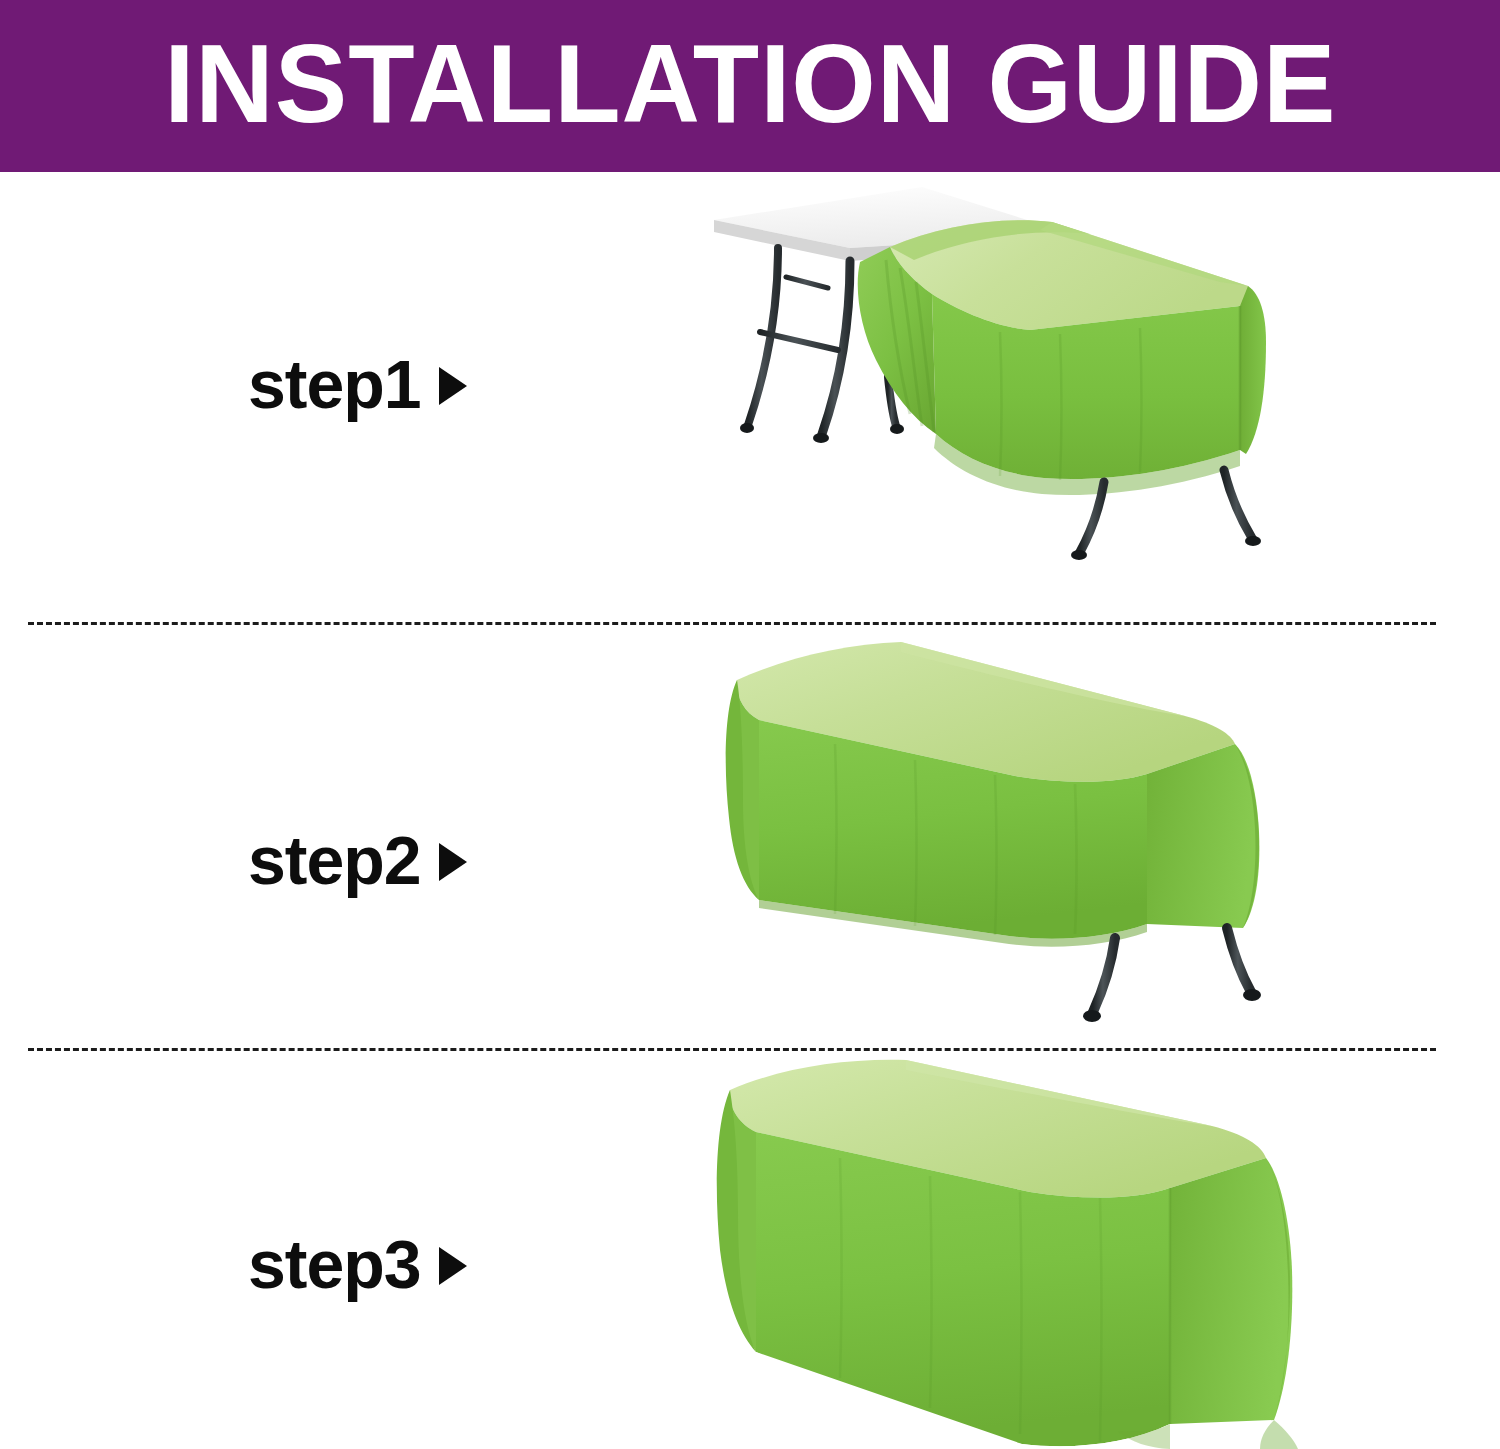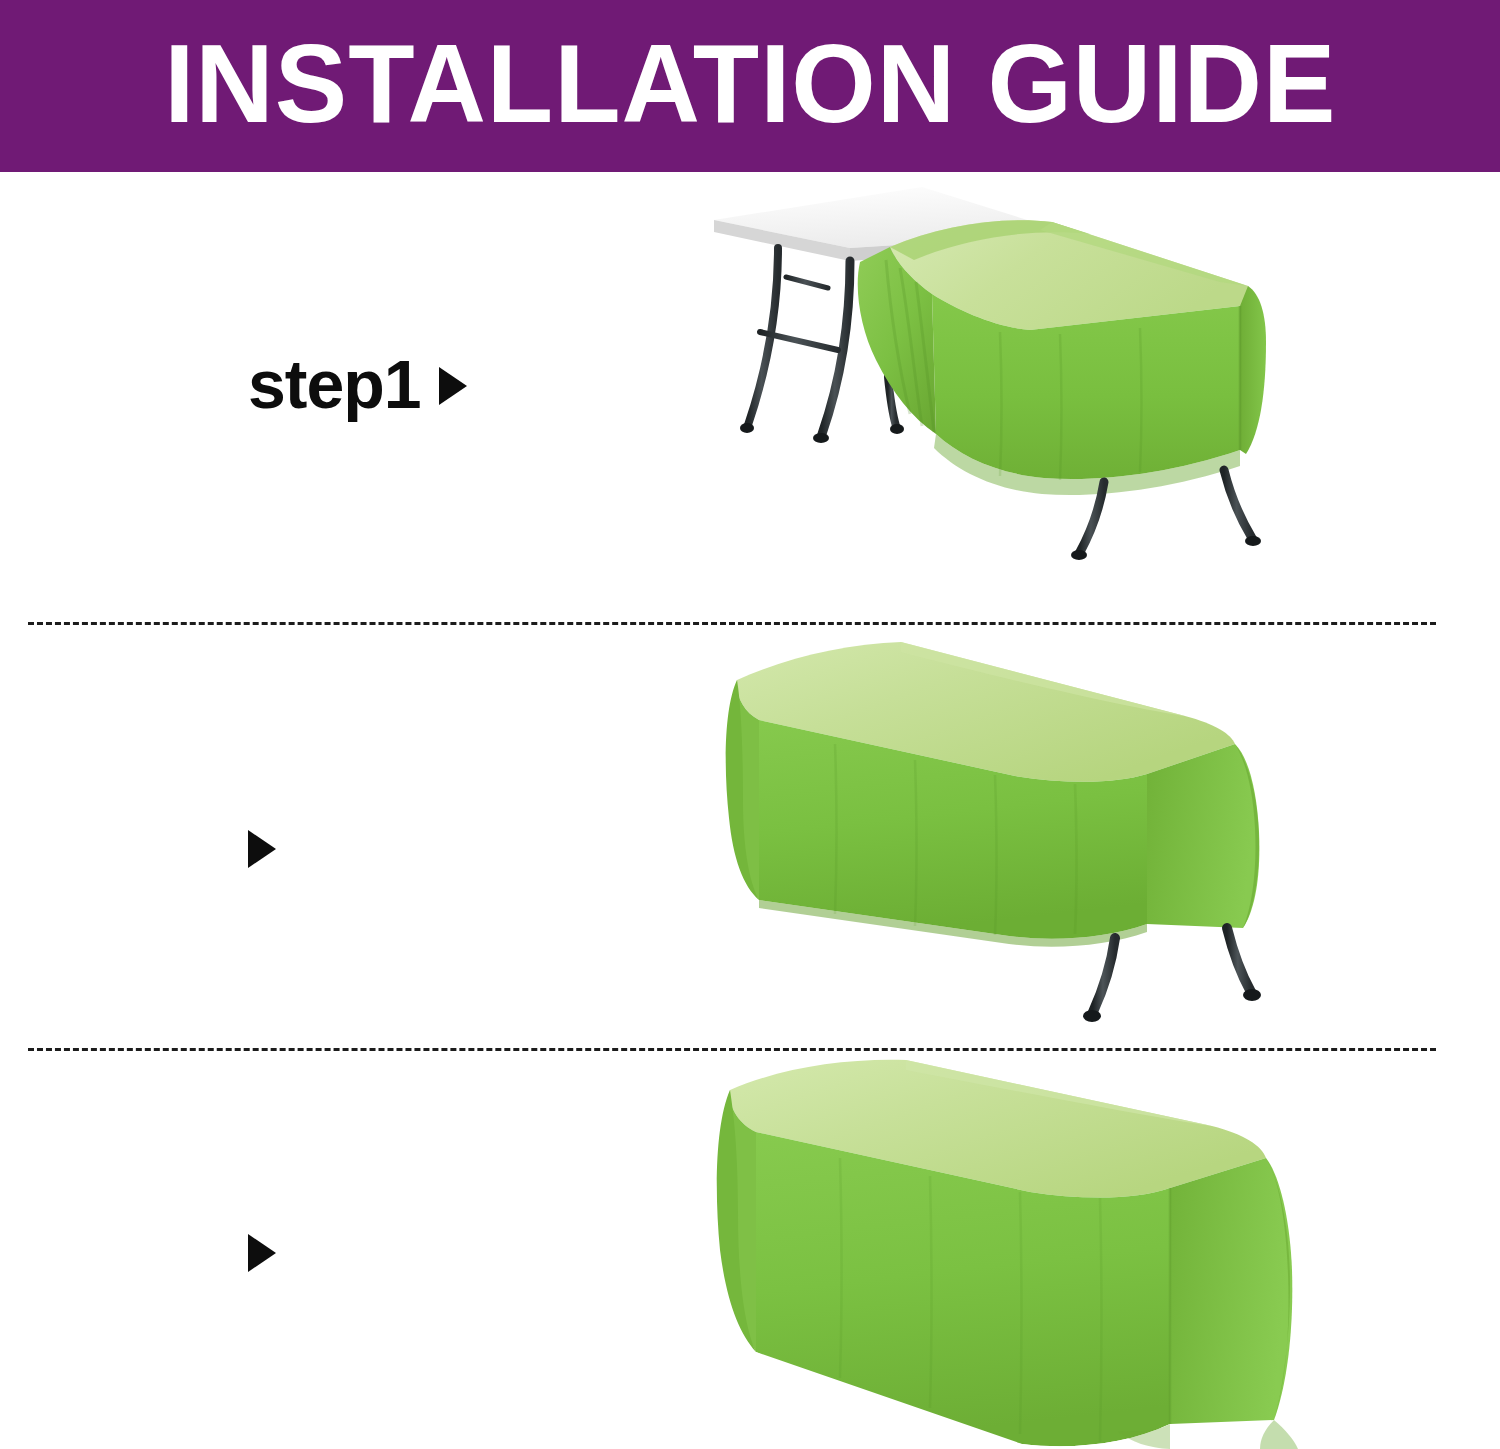--- a/index.html
+++ b/index.html
@@ -186,6 +186,7 @@
   <div class="step-row" id="row-2">
 
     <div class="step-label" id="label-2">
+      <span>step2</span>
       <span class="tri"></span>
     </div>
 

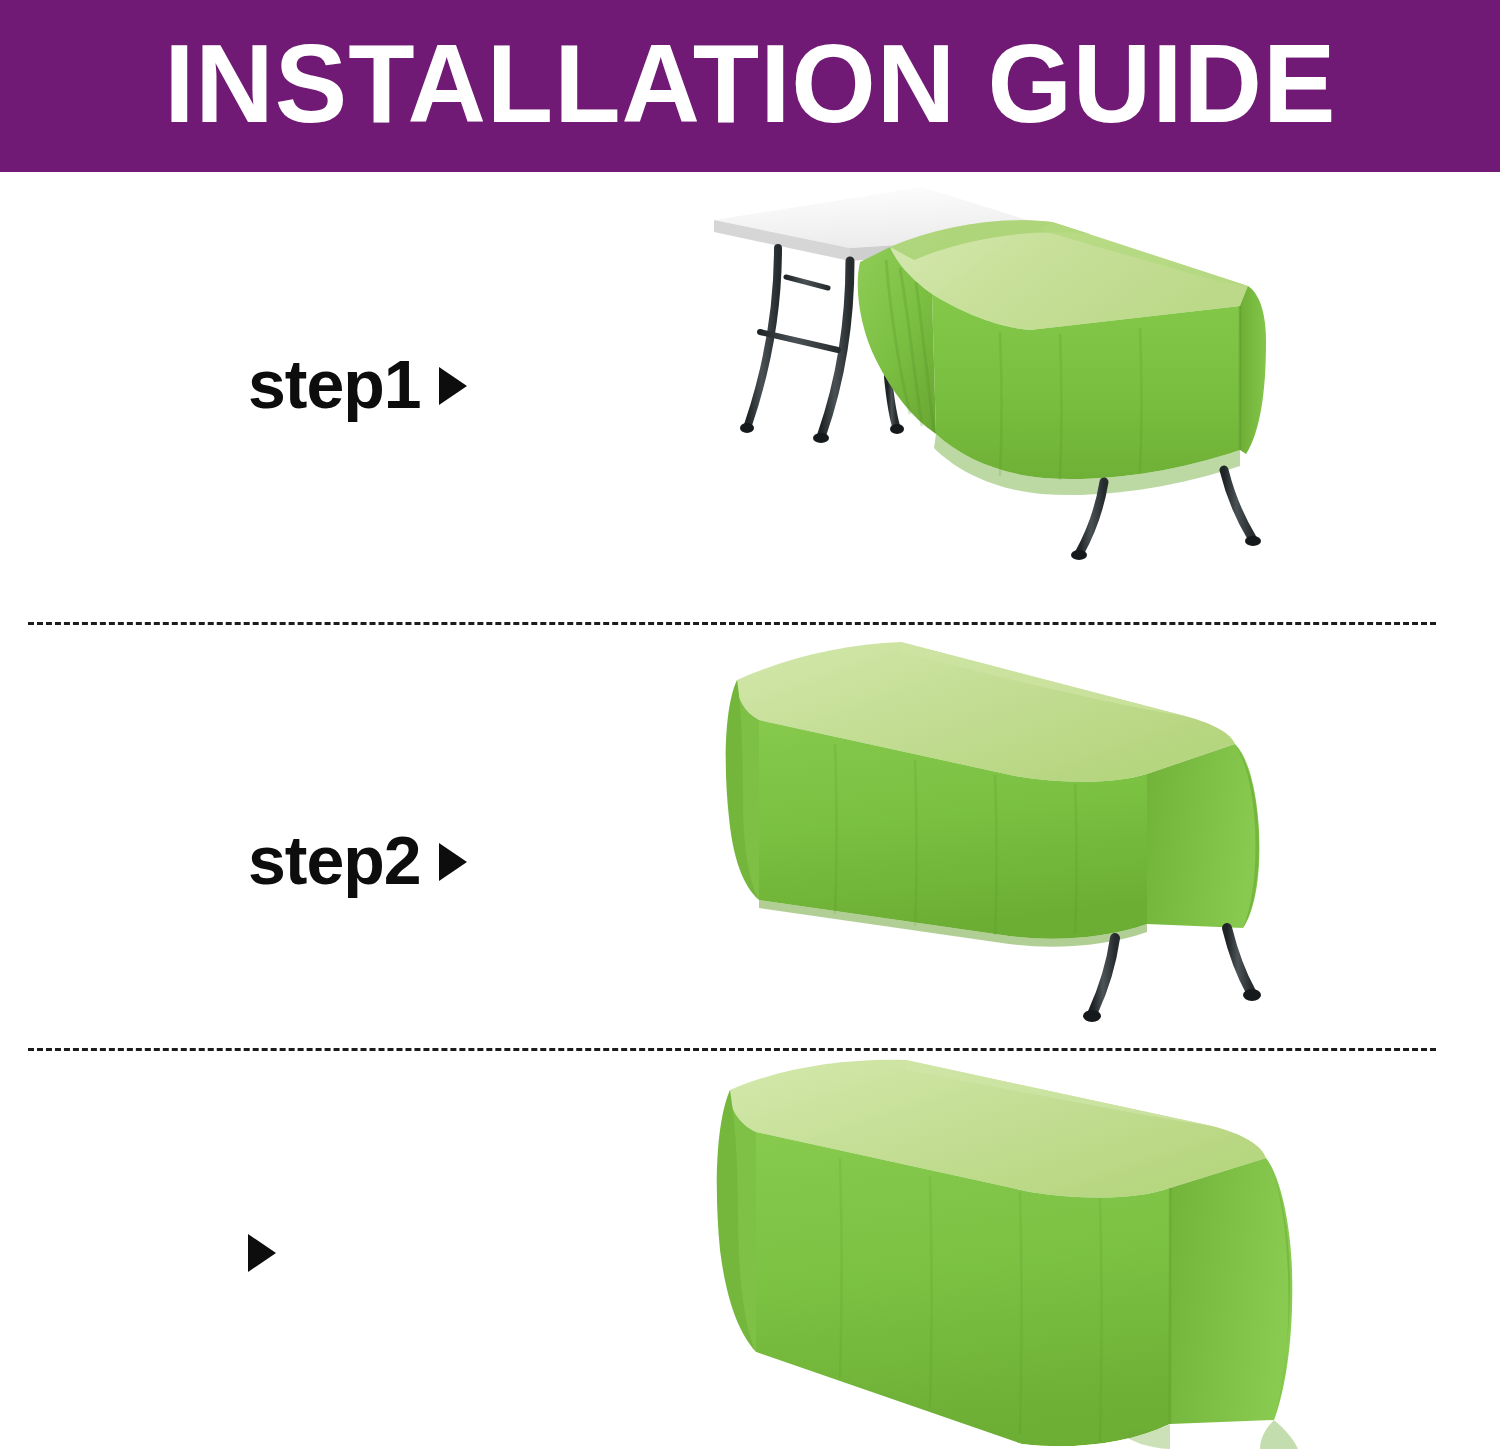--- a/index.html
+++ b/index.html
@@ -256,6 +256,7 @@
   <div class="step-row" id="row-3">
 
     <div class="step-label" id="label-3">
+      <span>step3</span>
       <span class="tri"></span>
     </div>
 

